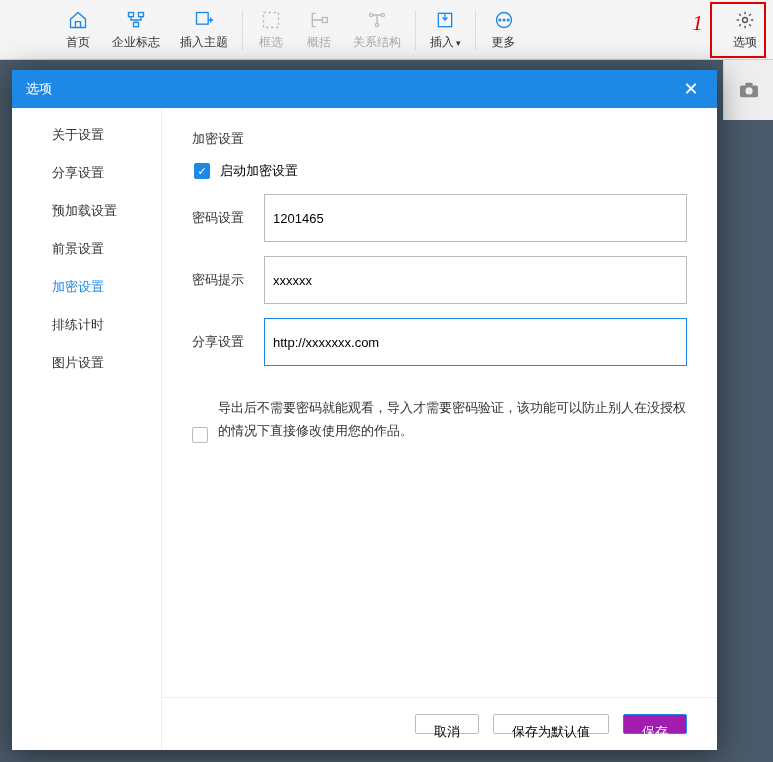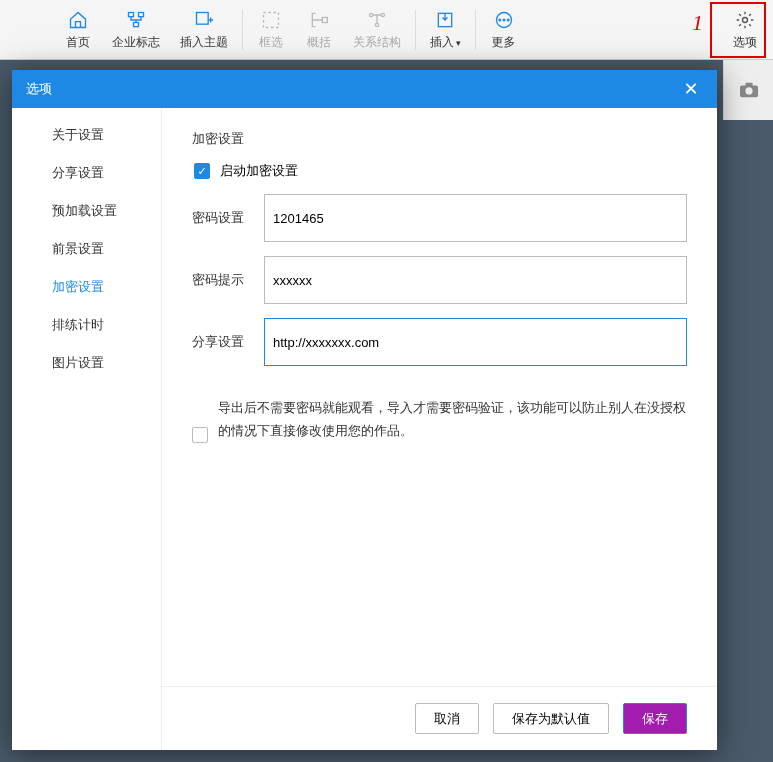--- a/index.html
+++ b/index.html
@@ -173,8 +173,8 @@
       gap: 14px;
     }
     .btn {
-      height: 31px;
-      padding: 2px 18px;
+      height: 20px;
+      padding: 8px 18px;
       border: 1px solid #bbb;
       background:#fff;
       cursor:pointer;

